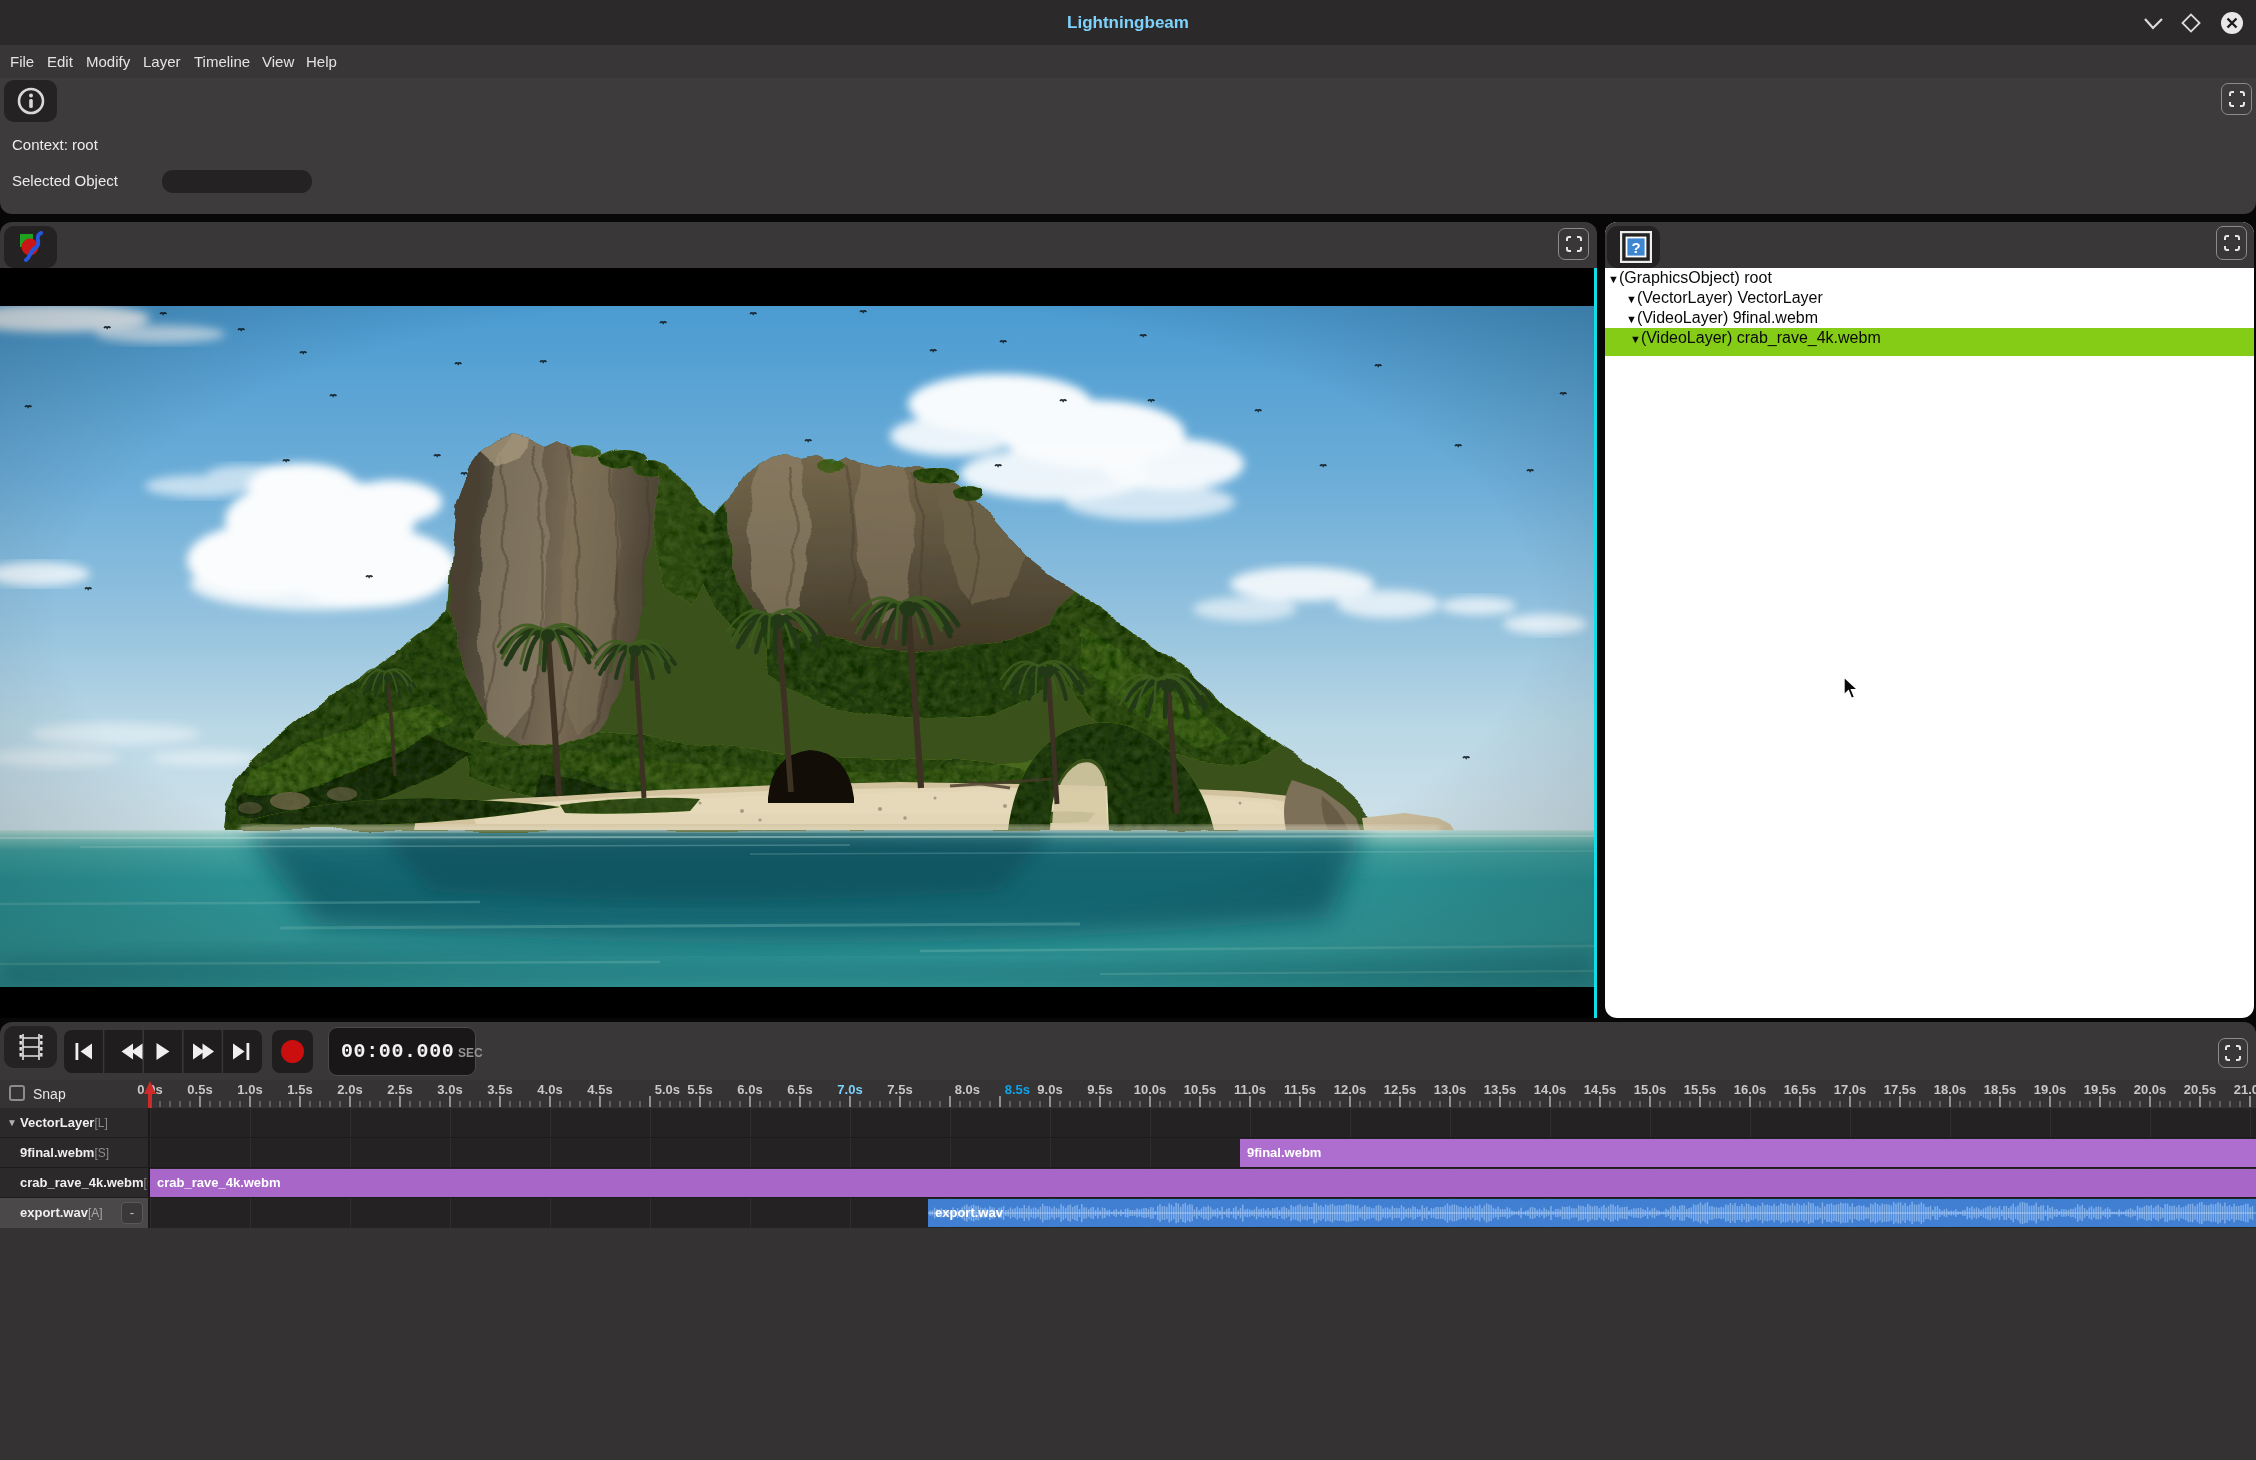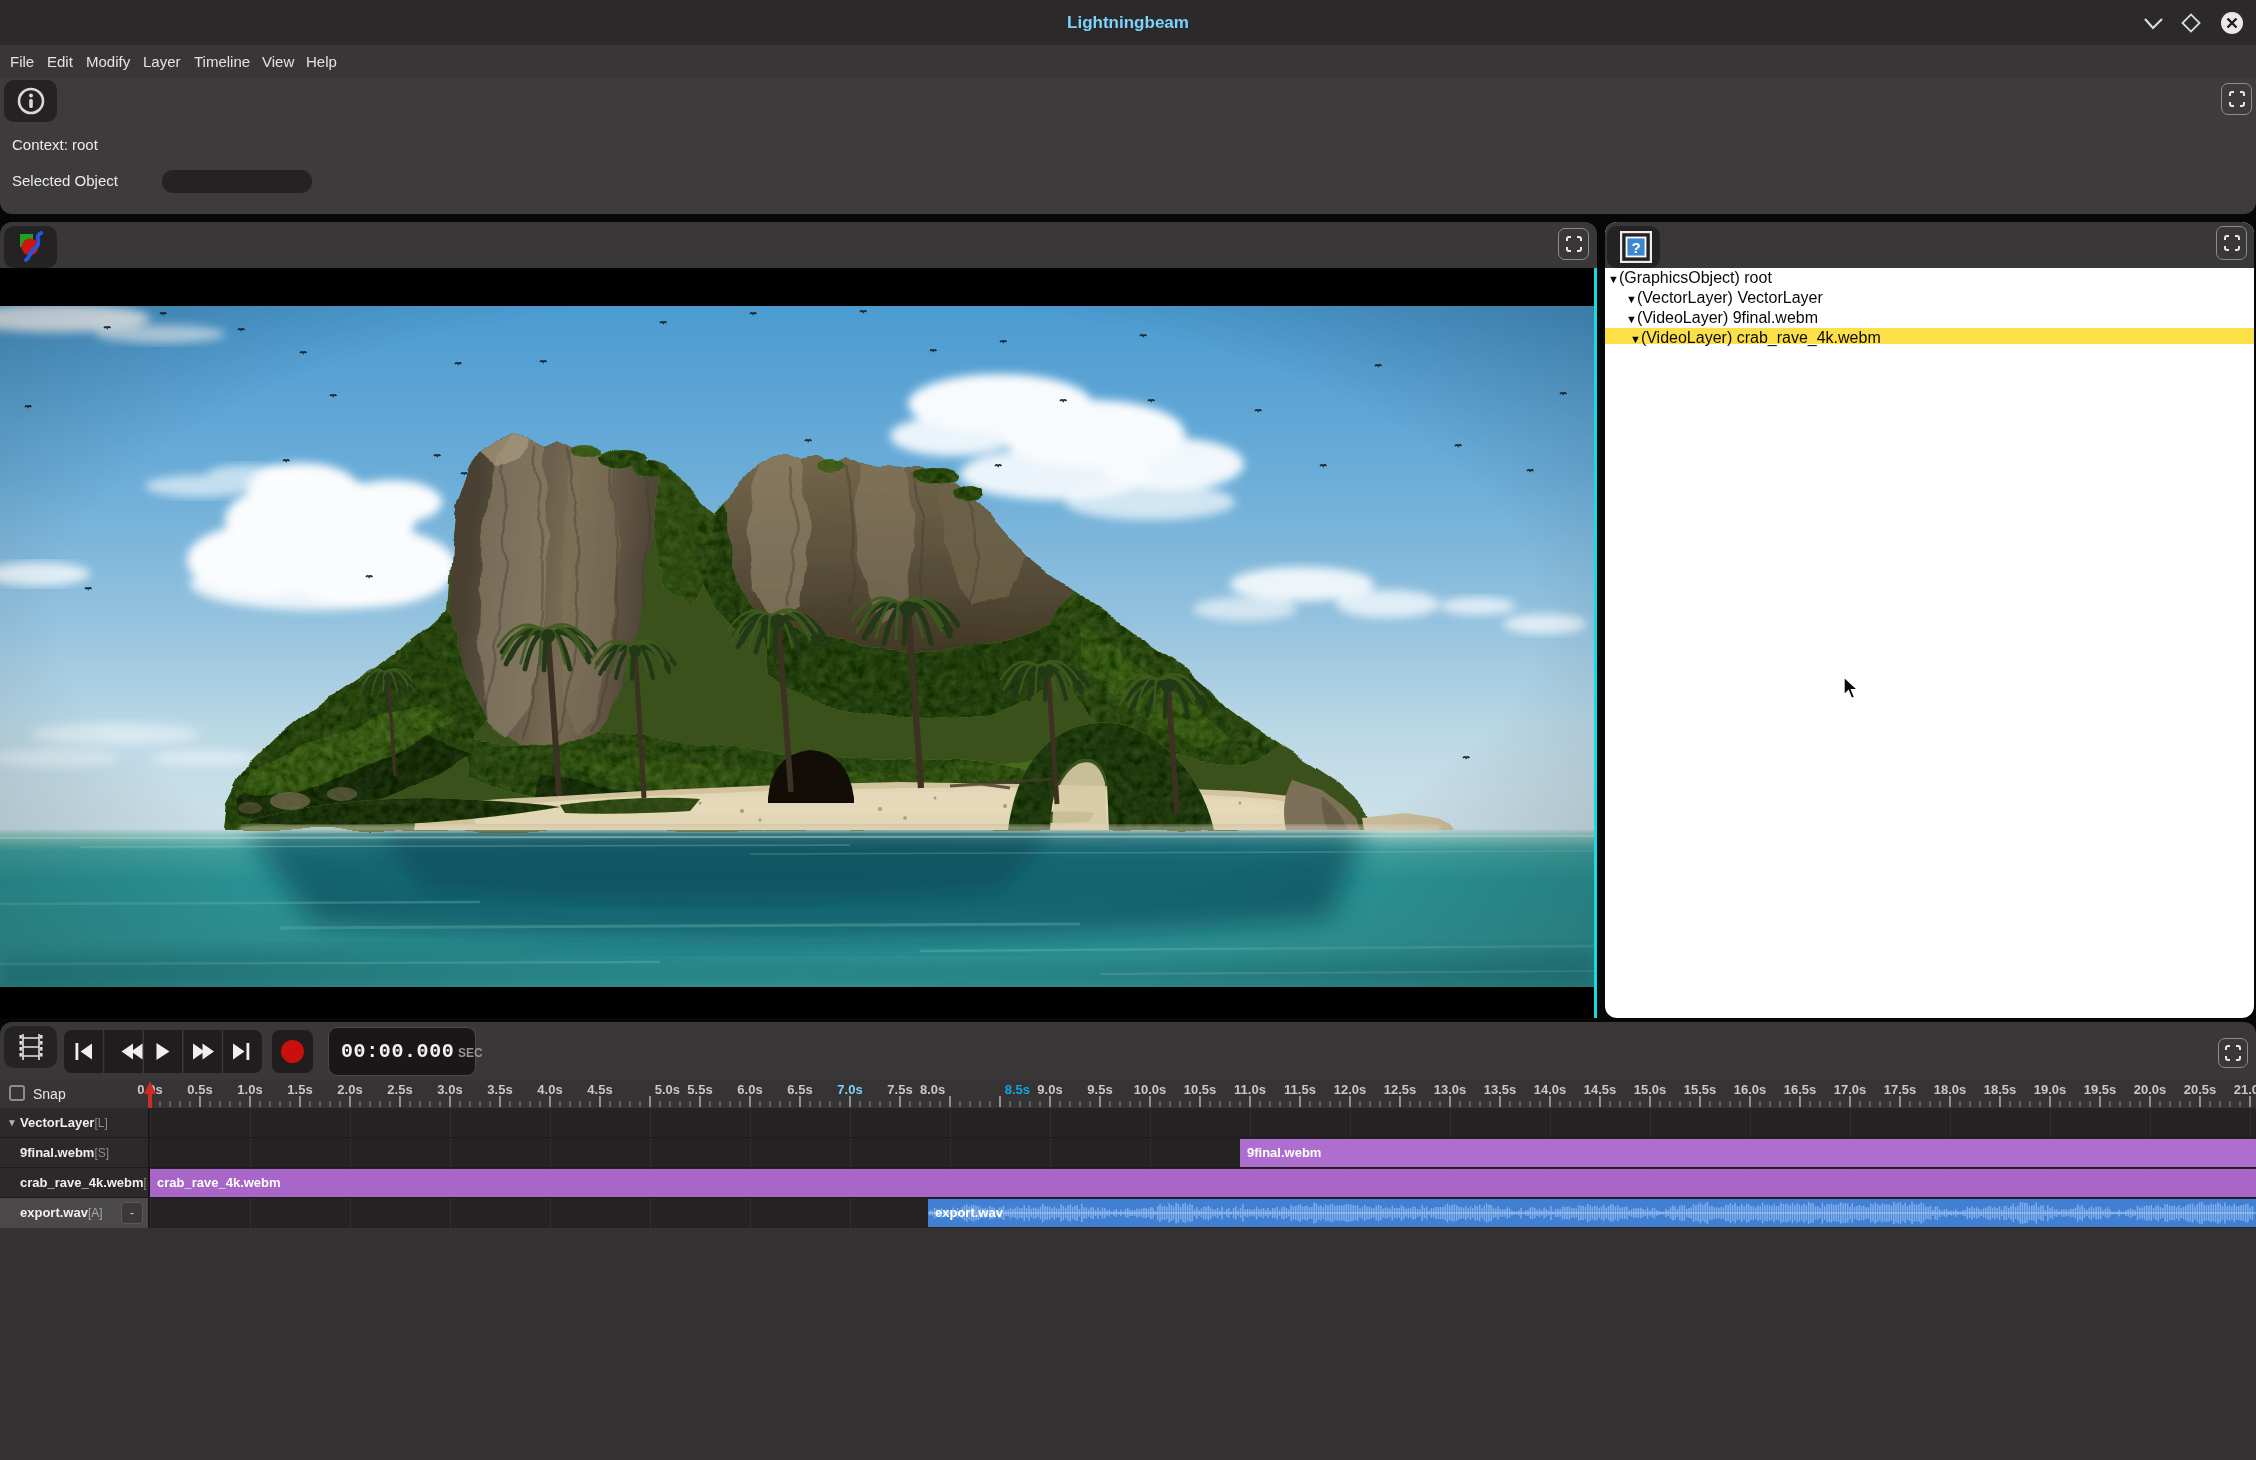--- a/index.html
+++ b/index.html
@@ -427,7 +427,7 @@
   <span style="margin-left:21px;font-size:11px">▼</span>(VectorLayer) VectorLayer</div>
 <div class="abs" style="left:1605px;top:308px;width:649px;height:20px;line-height:20px;font-size:16px;color:#090909">
   <span style="margin-left:21px;font-size:11px">▼</span>(VideoLayer) 9final.webm</div>
-<div class="abs" style="left:1605px;top:328px;width:649px;height:16px;line-height:20px;font-size:16px;color:#090909;background:#fde047">
+<div class="abs" style="left:1605px;top:328px;width:649px;height:28px;line-height:20px;font-size:16px;color:#090909;background:#84cc16">
   <span style="margin-left:25px;font-size:11px">▼</span>(VideoLayer) crab_rave_4k.webm</div>
 
 <svg class="abs" style="left:1840px;top:676px" width="24" height="26" viewBox="0 0 24 26">

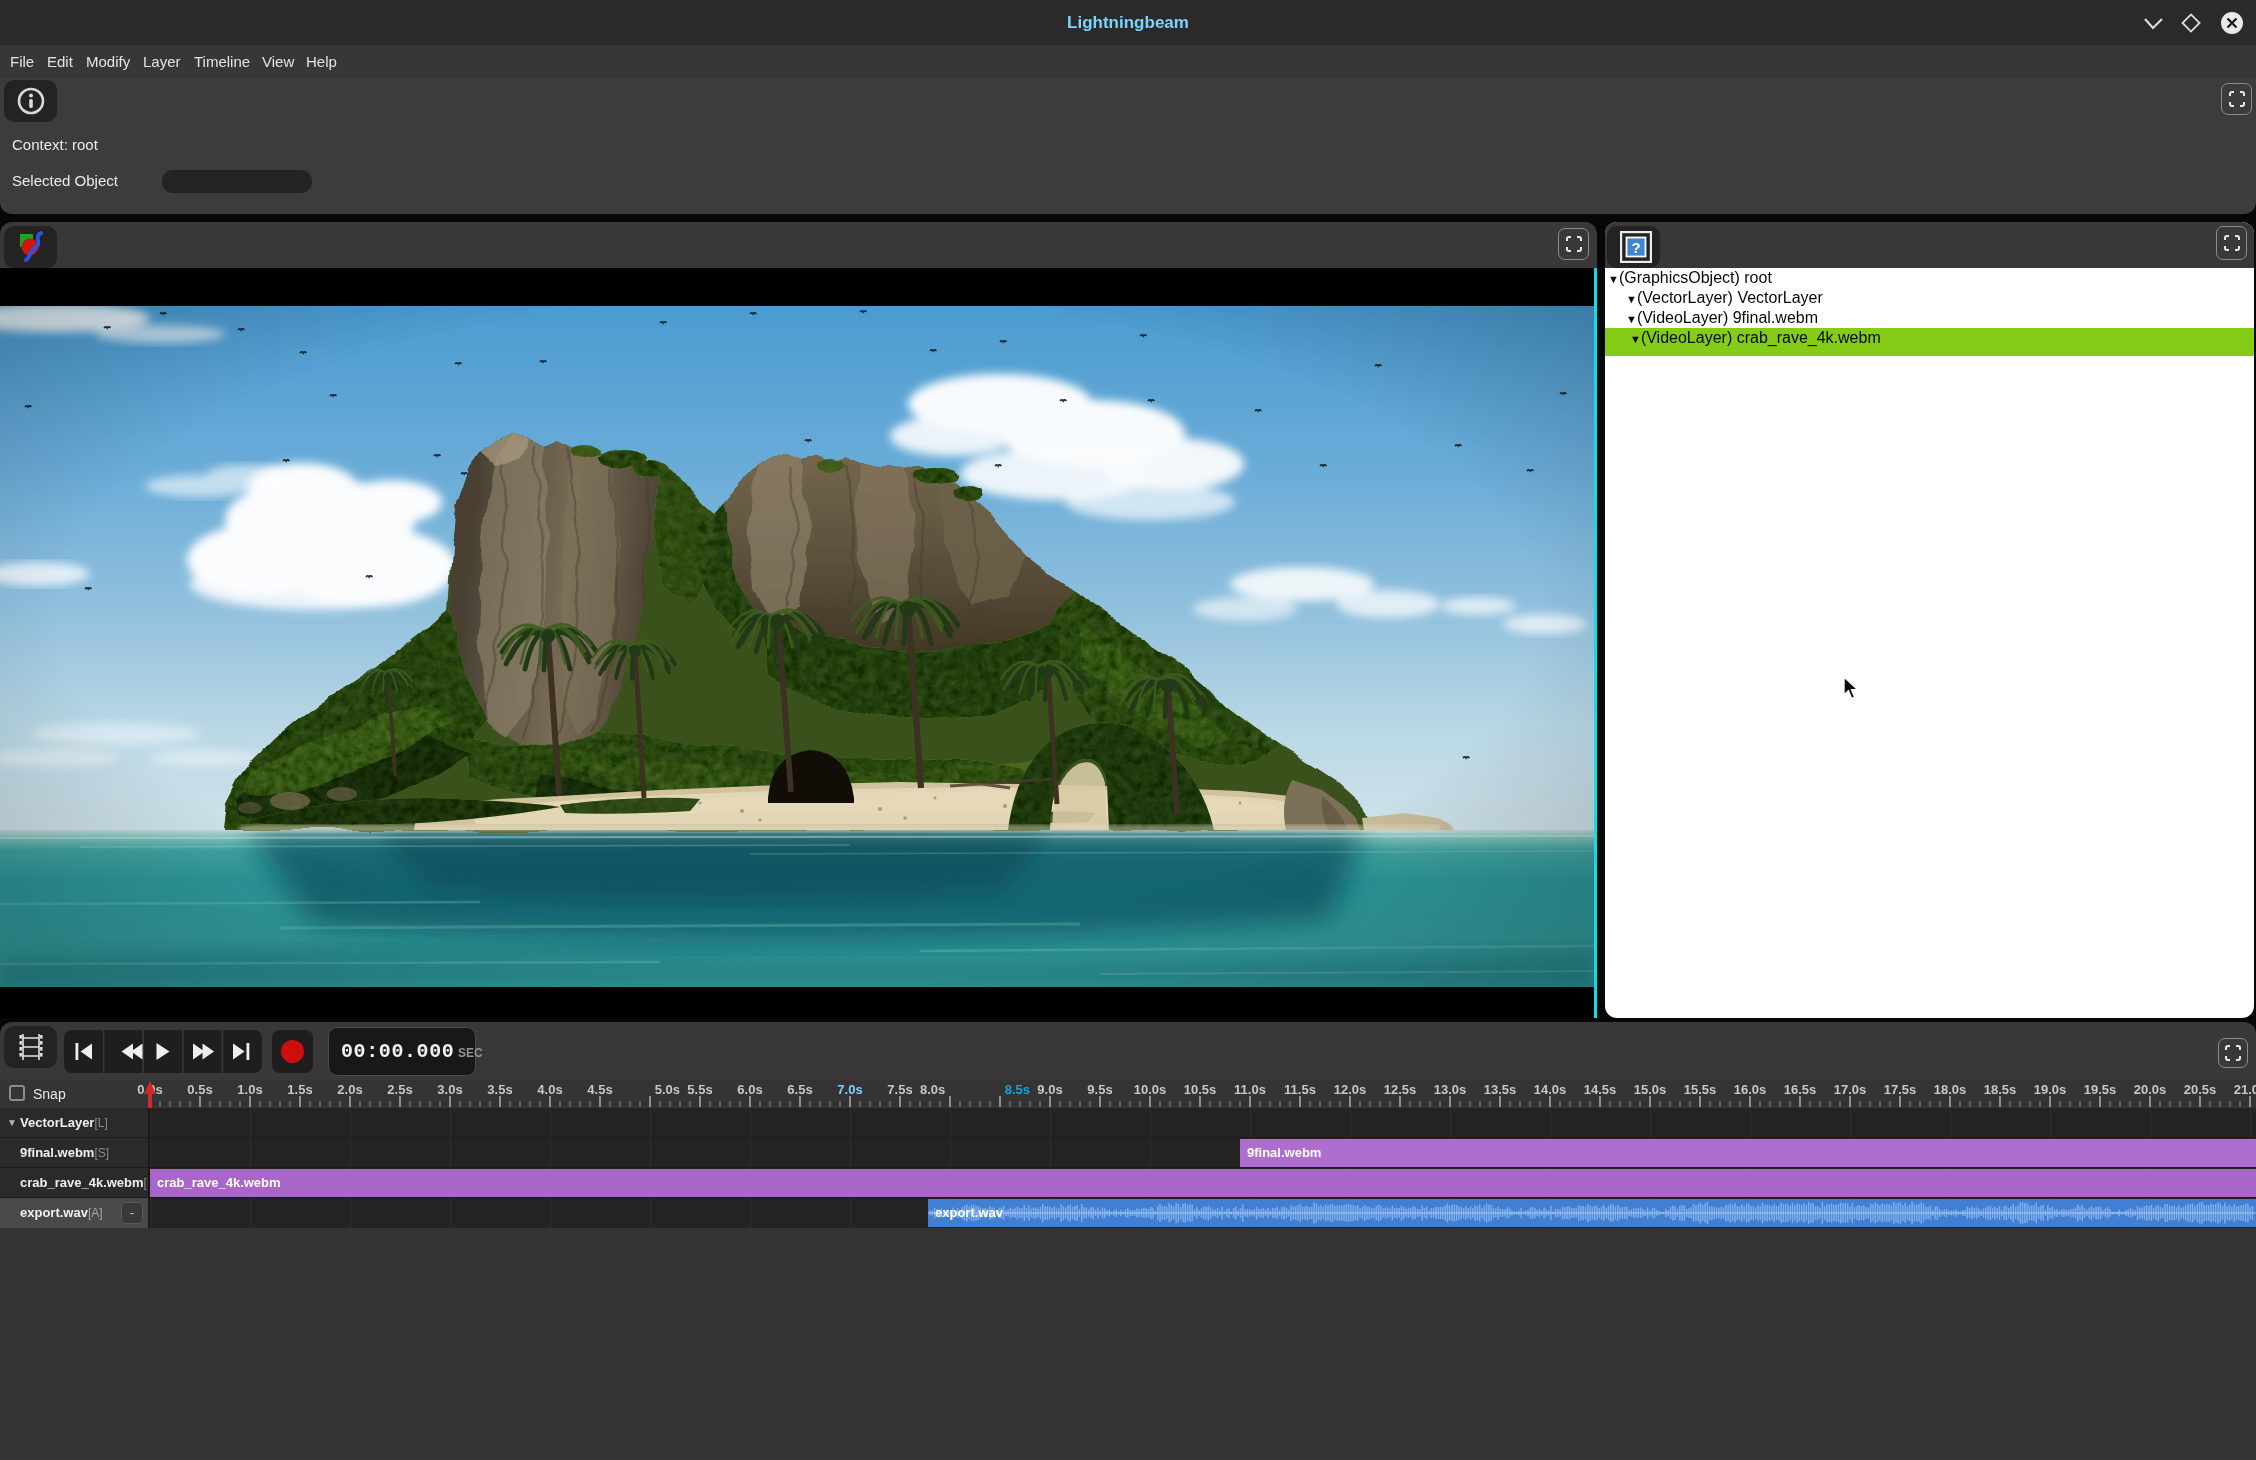--- a/index.html
+++ b/index.html
@@ -504,7 +504,7 @@
 <div style="position:absolute;left:770px;top:1082px;width:60px;text-align:center;font-size:13px;font-weight:bold;color:#c9c7c7">6.5s</div>
 <div style="position:absolute;left:820px;top:1082px;width:60px;text-align:center;font-size:13px;font-weight:bold;color:#7dd3fc">7.0s</div>
 <div style="position:absolute;left:870px;top:1082px;width:60px;text-align:center;font-size:13px;font-weight:bold;color:#c9c7c7">7.5s</div>
-<div style="position:absolute;left:920px;top:1082px;width:60px;text-align:left;font-size:13px;font-weight:bold;color:#c9c7c7">8.0s</div>
+<div style="position:absolute;left:920px;top:1082px;width:60px;text-align:right;font-size:13px;font-weight:bold;color:#c9c7c7">8.0s</div>
 <div style="position:absolute;left:970px;top:1082px;width:60px;text-align:right;font-size:13px;font-weight:bold;color:#0ea5e9">8.5s</div>
 <div style="position:absolute;left:1020px;top:1082px;width:60px;text-align:center;font-size:13px;font-weight:bold;color:#c9c7c7">9.0s</div>
 <div style="position:absolute;left:1070px;top:1082px;width:60px;text-align:center;font-size:13px;font-weight:bold;color:#c9c7c7">9.5s</div>

